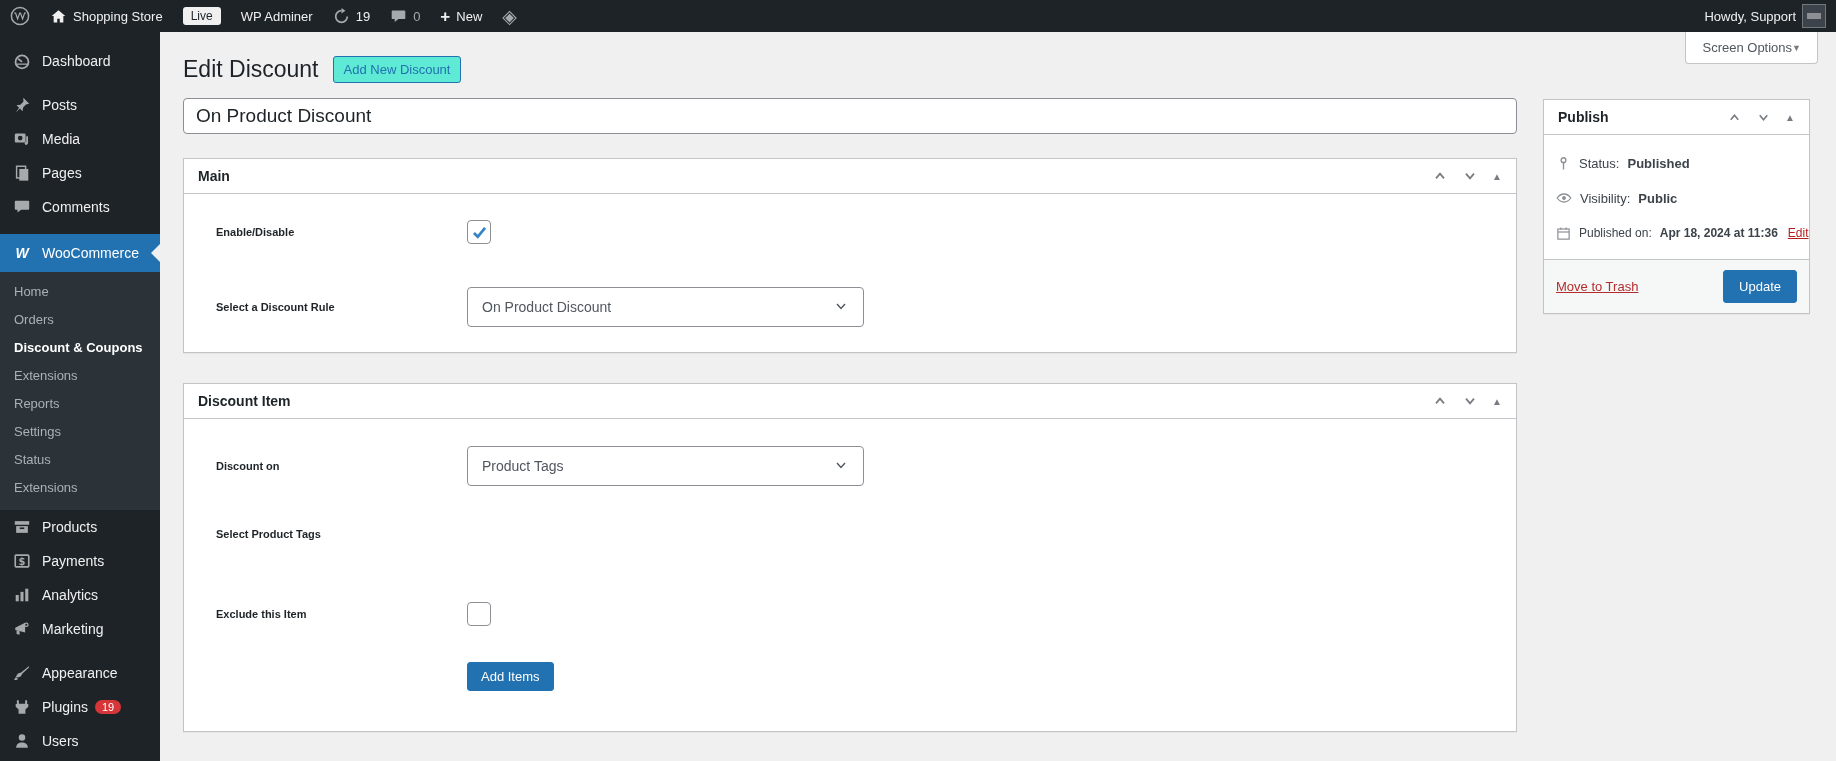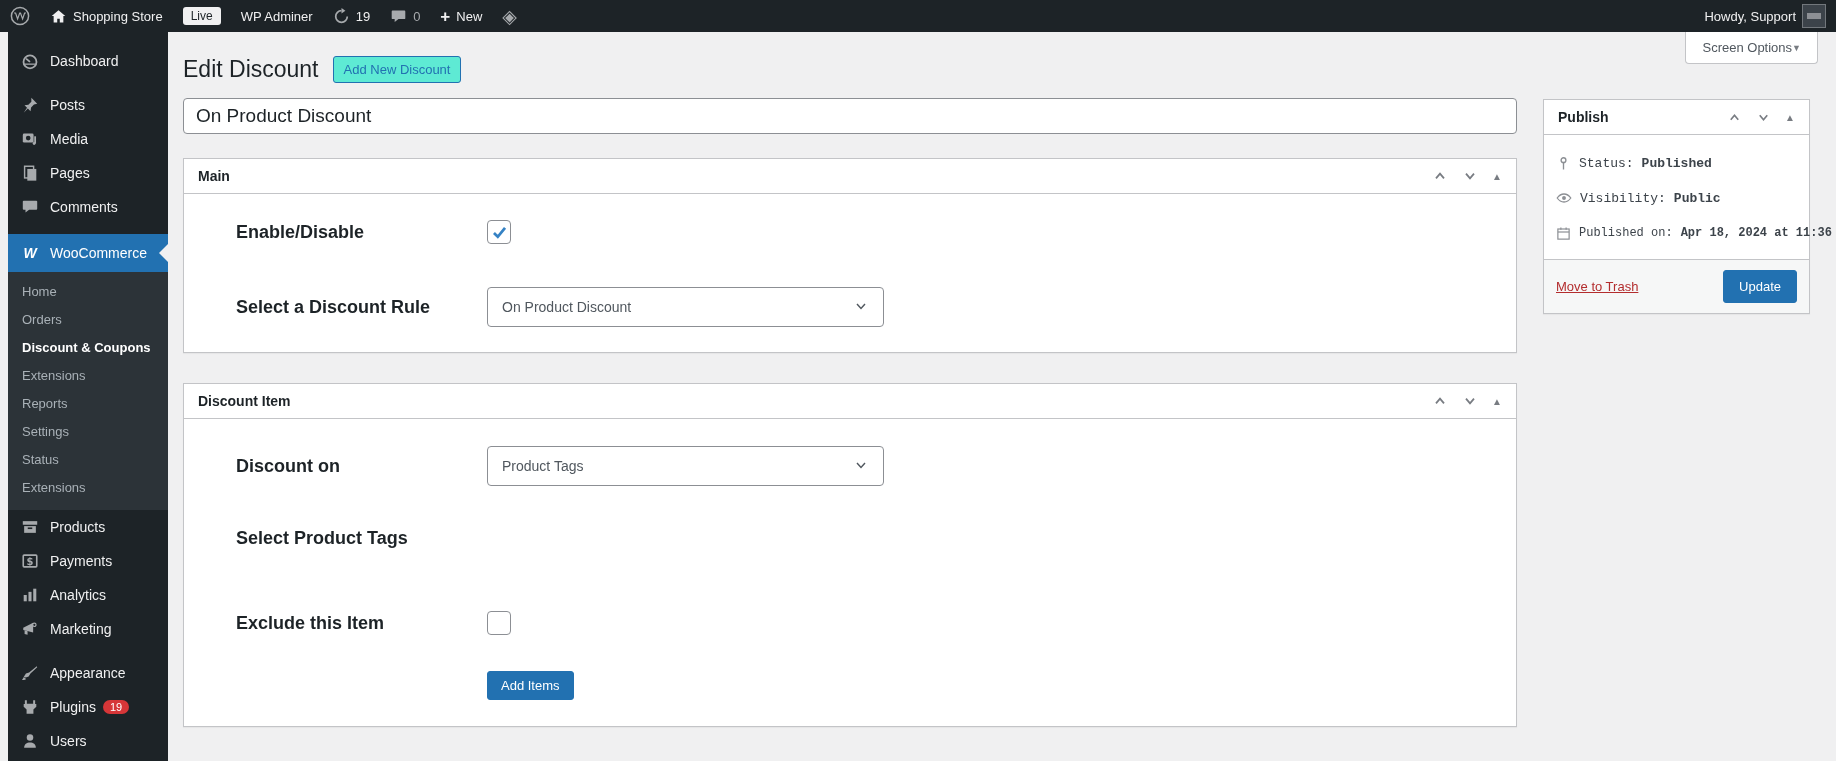--- a/index.html
+++ b/index.html
@@ -19,7 +19,7 @@
   .plus-glyph { font-size:17px; font-weight:bold; line-height:1; }
 
   
-  #sidebar { position:absolute; top:32px; left:8px; width:160px; height:729px; background:#1d2327; padding-top:12px; z-index:40; }
+  #sidebar { position:absolute; top:32px; left:0; width:160px; height:729px; background:#1d2327; padding-top:12px; z-index:40; }
   .mi { height:34px; display:flex; align-items:center; padding-left:12px; color:#f0f0f1; font-size:14px; cursor:pointer; }
   .mi .mico { width:20px; height:20px; margin-right:10px; display:flex; align-items:center; justify-content:center; color:#a7aaad; }
   .mi-sep { height:10px; }

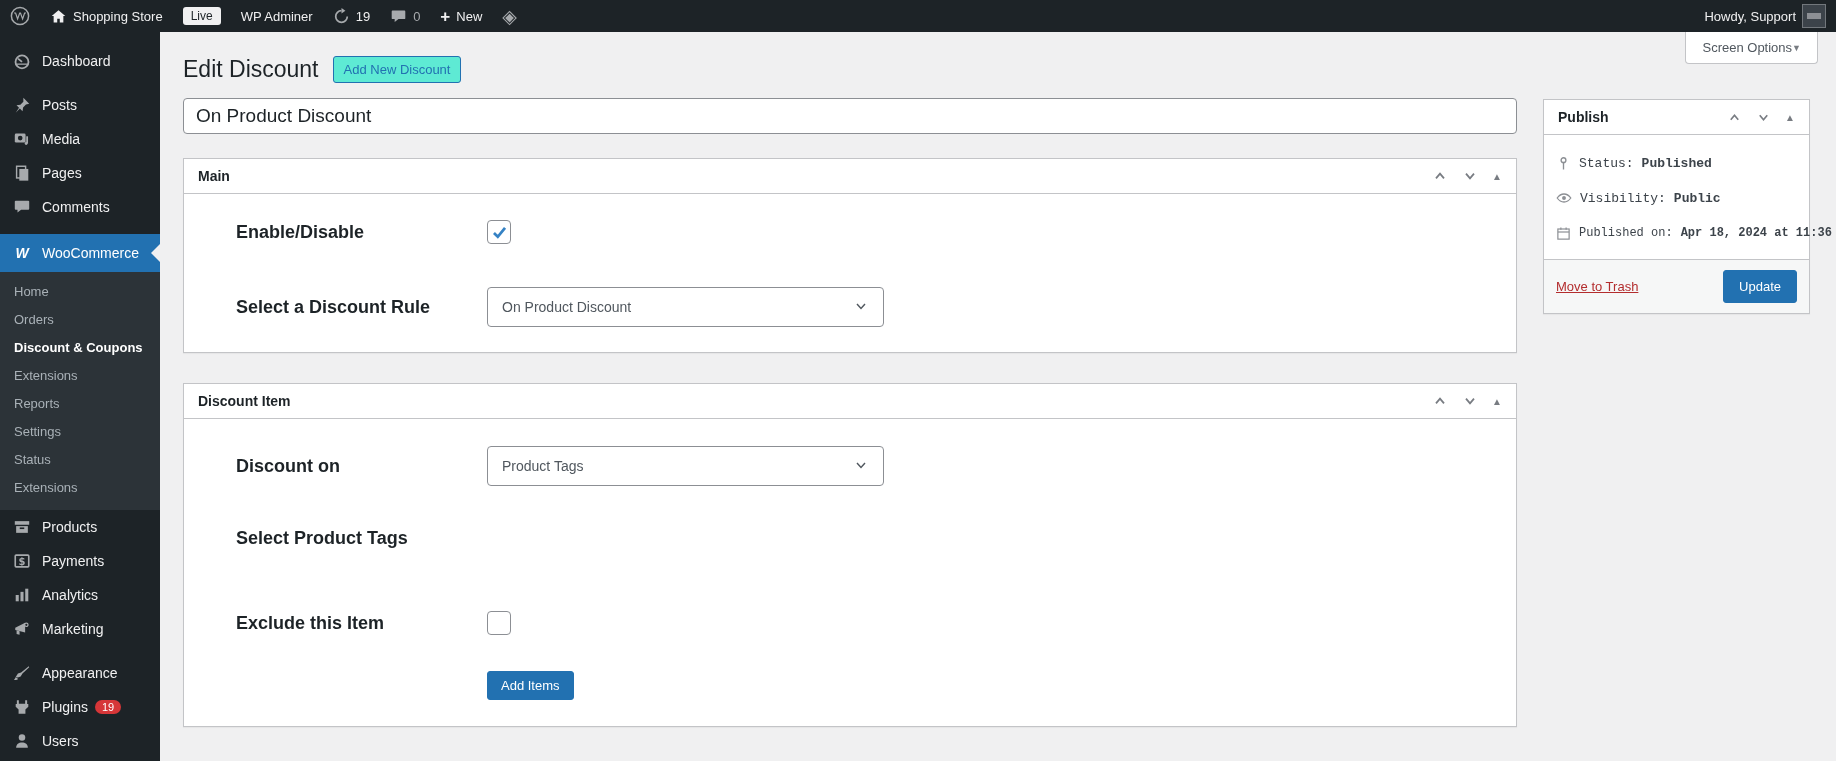--- a/index.html
+++ b/index.html
@@ -73,7 +73,7 @@
   
   #publish-box { margin-bottom:0; }
   .pub-body { padding:18px 12px 16px; }
-  .pub-row { display:flex; align-items:center; gap:8px; height:20px; margin-bottom:15px; color:#3c434a; white-space:nowrap;font-family:Liberation Mono, monospace; }
+  .pub-row { display:flex; align-items:center; gap:8px; height:20px; margin-bottom:15px; color:#3c434a; white-space:nowrap; }
   .pub-row:last-child { margin-bottom:0; }
   .pub-row .picon { color:#8c8f94; flex:none; display:flex; }
   .pub-strong { font-weight:bold; }

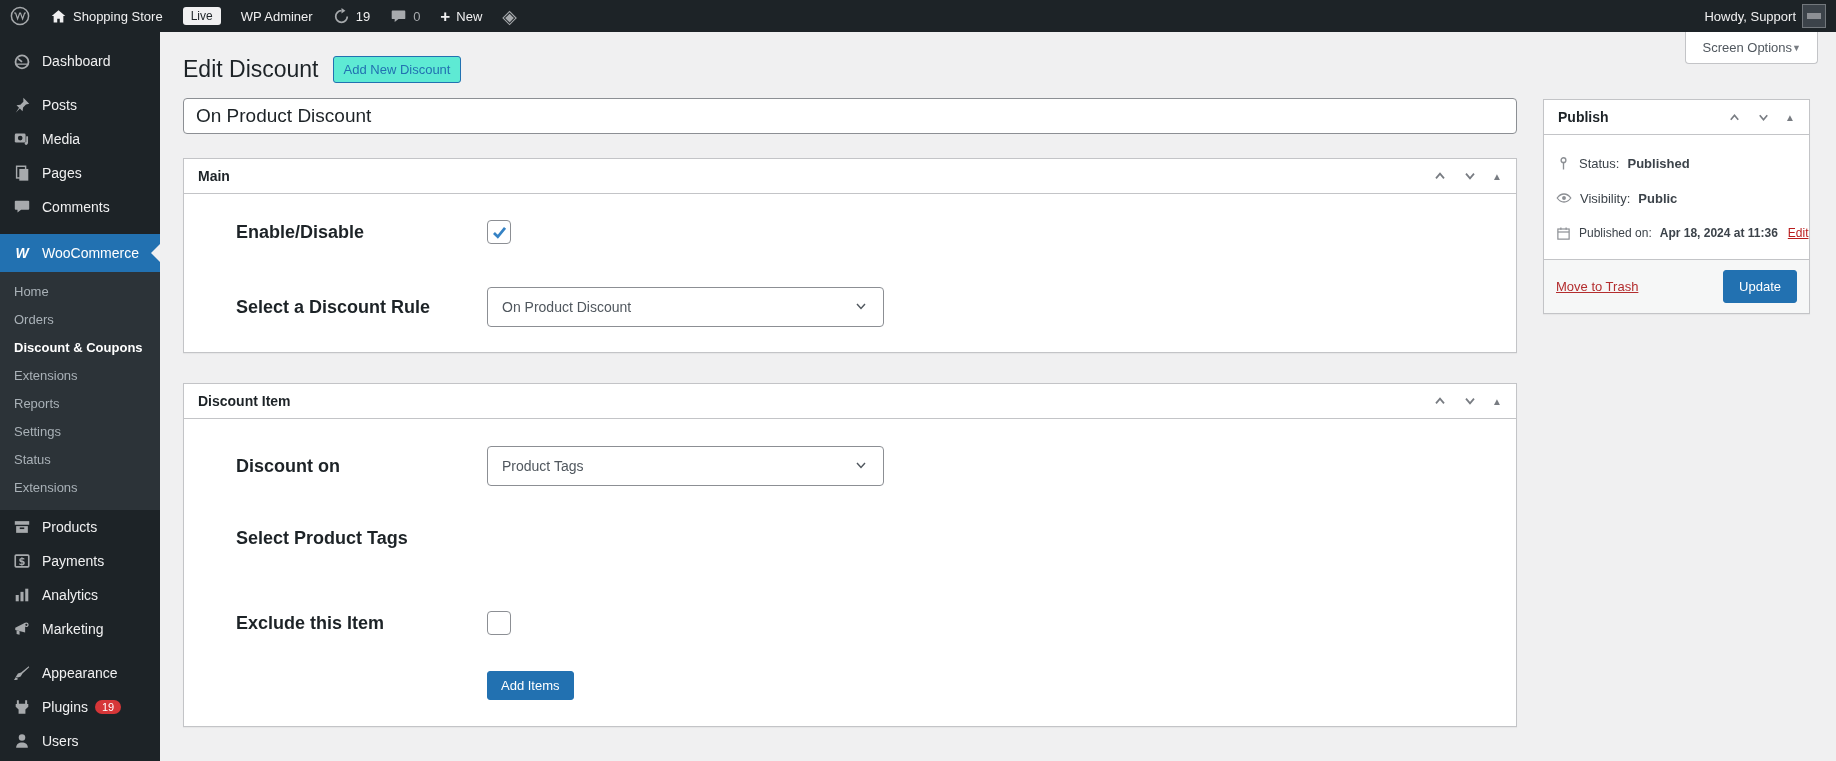--- a/index.html
+++ b/index.html
@@ -53,7 +53,7 @@
   .tri { font-size:10px; color:#787c82; }
 
   .frow { display:flex; align-items:center; padding-left:32px; }
-  .flabel { width:251px; font-weight:bold; font-size:18px; color:#1d2327; flex:none;margin-left:20px; }
+  .flabel { width:251px; font-weight:bold; font-size:11px; color:#1d2327; flex:none; }
 
   .fakeselect { width:397px; height:40px; border:1px solid #8c8f94; border-radius:4px; background:#fff; display:flex; align-items:center; padding:0 14px; color:#50575e; font-size:14px; cursor:pointer; }
   .fakeselect .sel-arrow { margin-left:auto; }

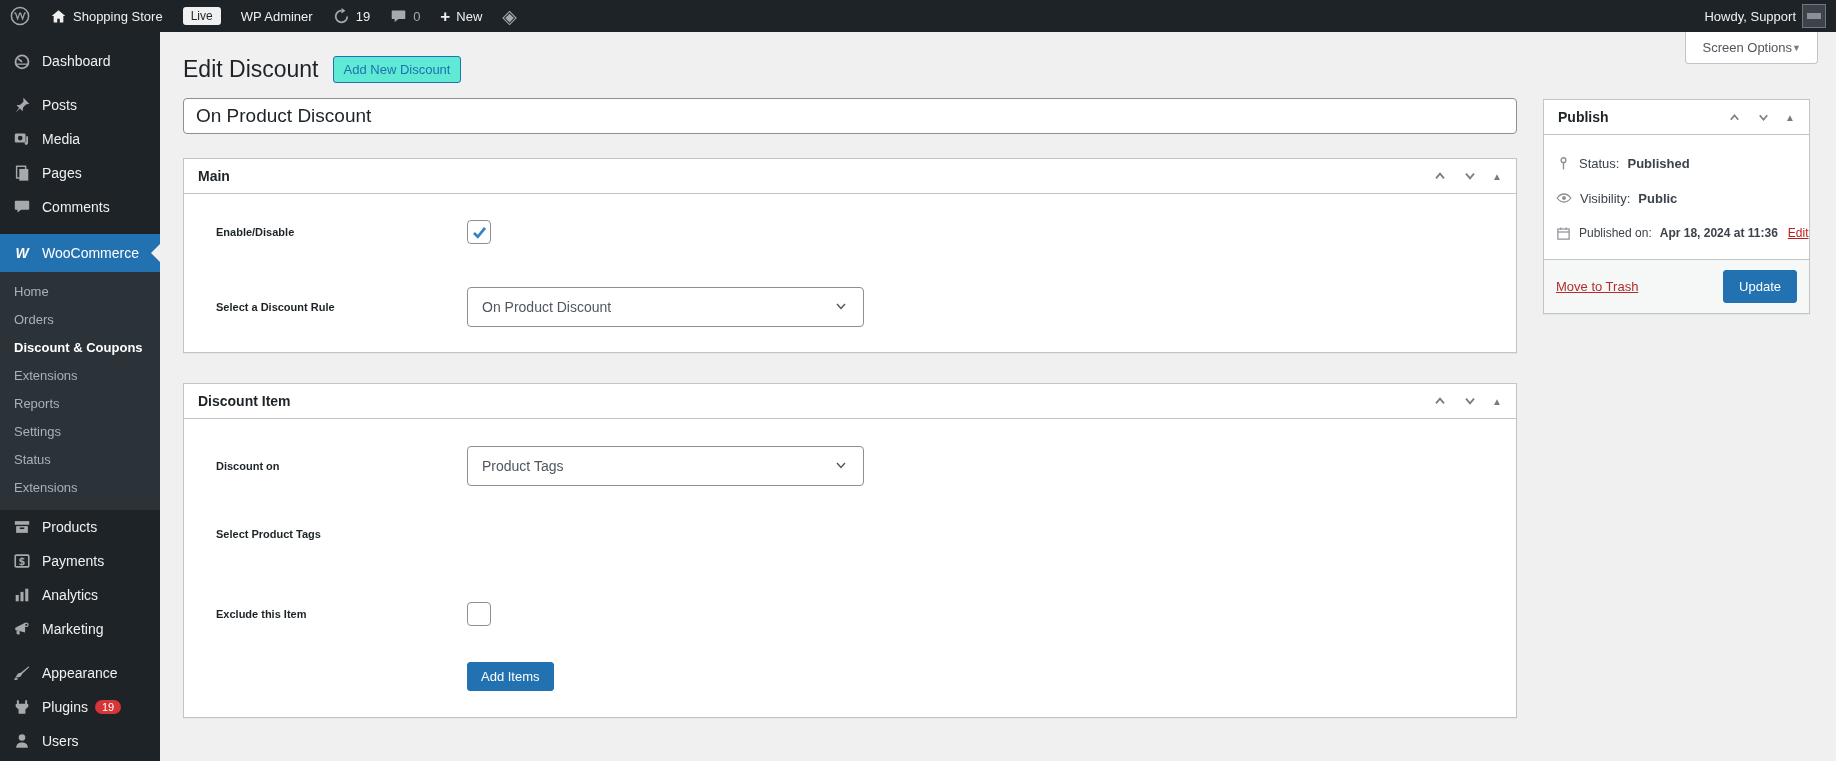--- a/index.html
+++ b/index.html
@@ -348,7 +348,7 @@
             <span class="ctl tri">▲</span>
           </span>
         </div>
-        <div style="padding:27px 0 26px;">
+        <div style="padding:27px 0 40px;">
           <div class="frow" style="margin-bottom:42px;">
             <span class="flabel">Discount on</span>
             <span class="fakeselect">

